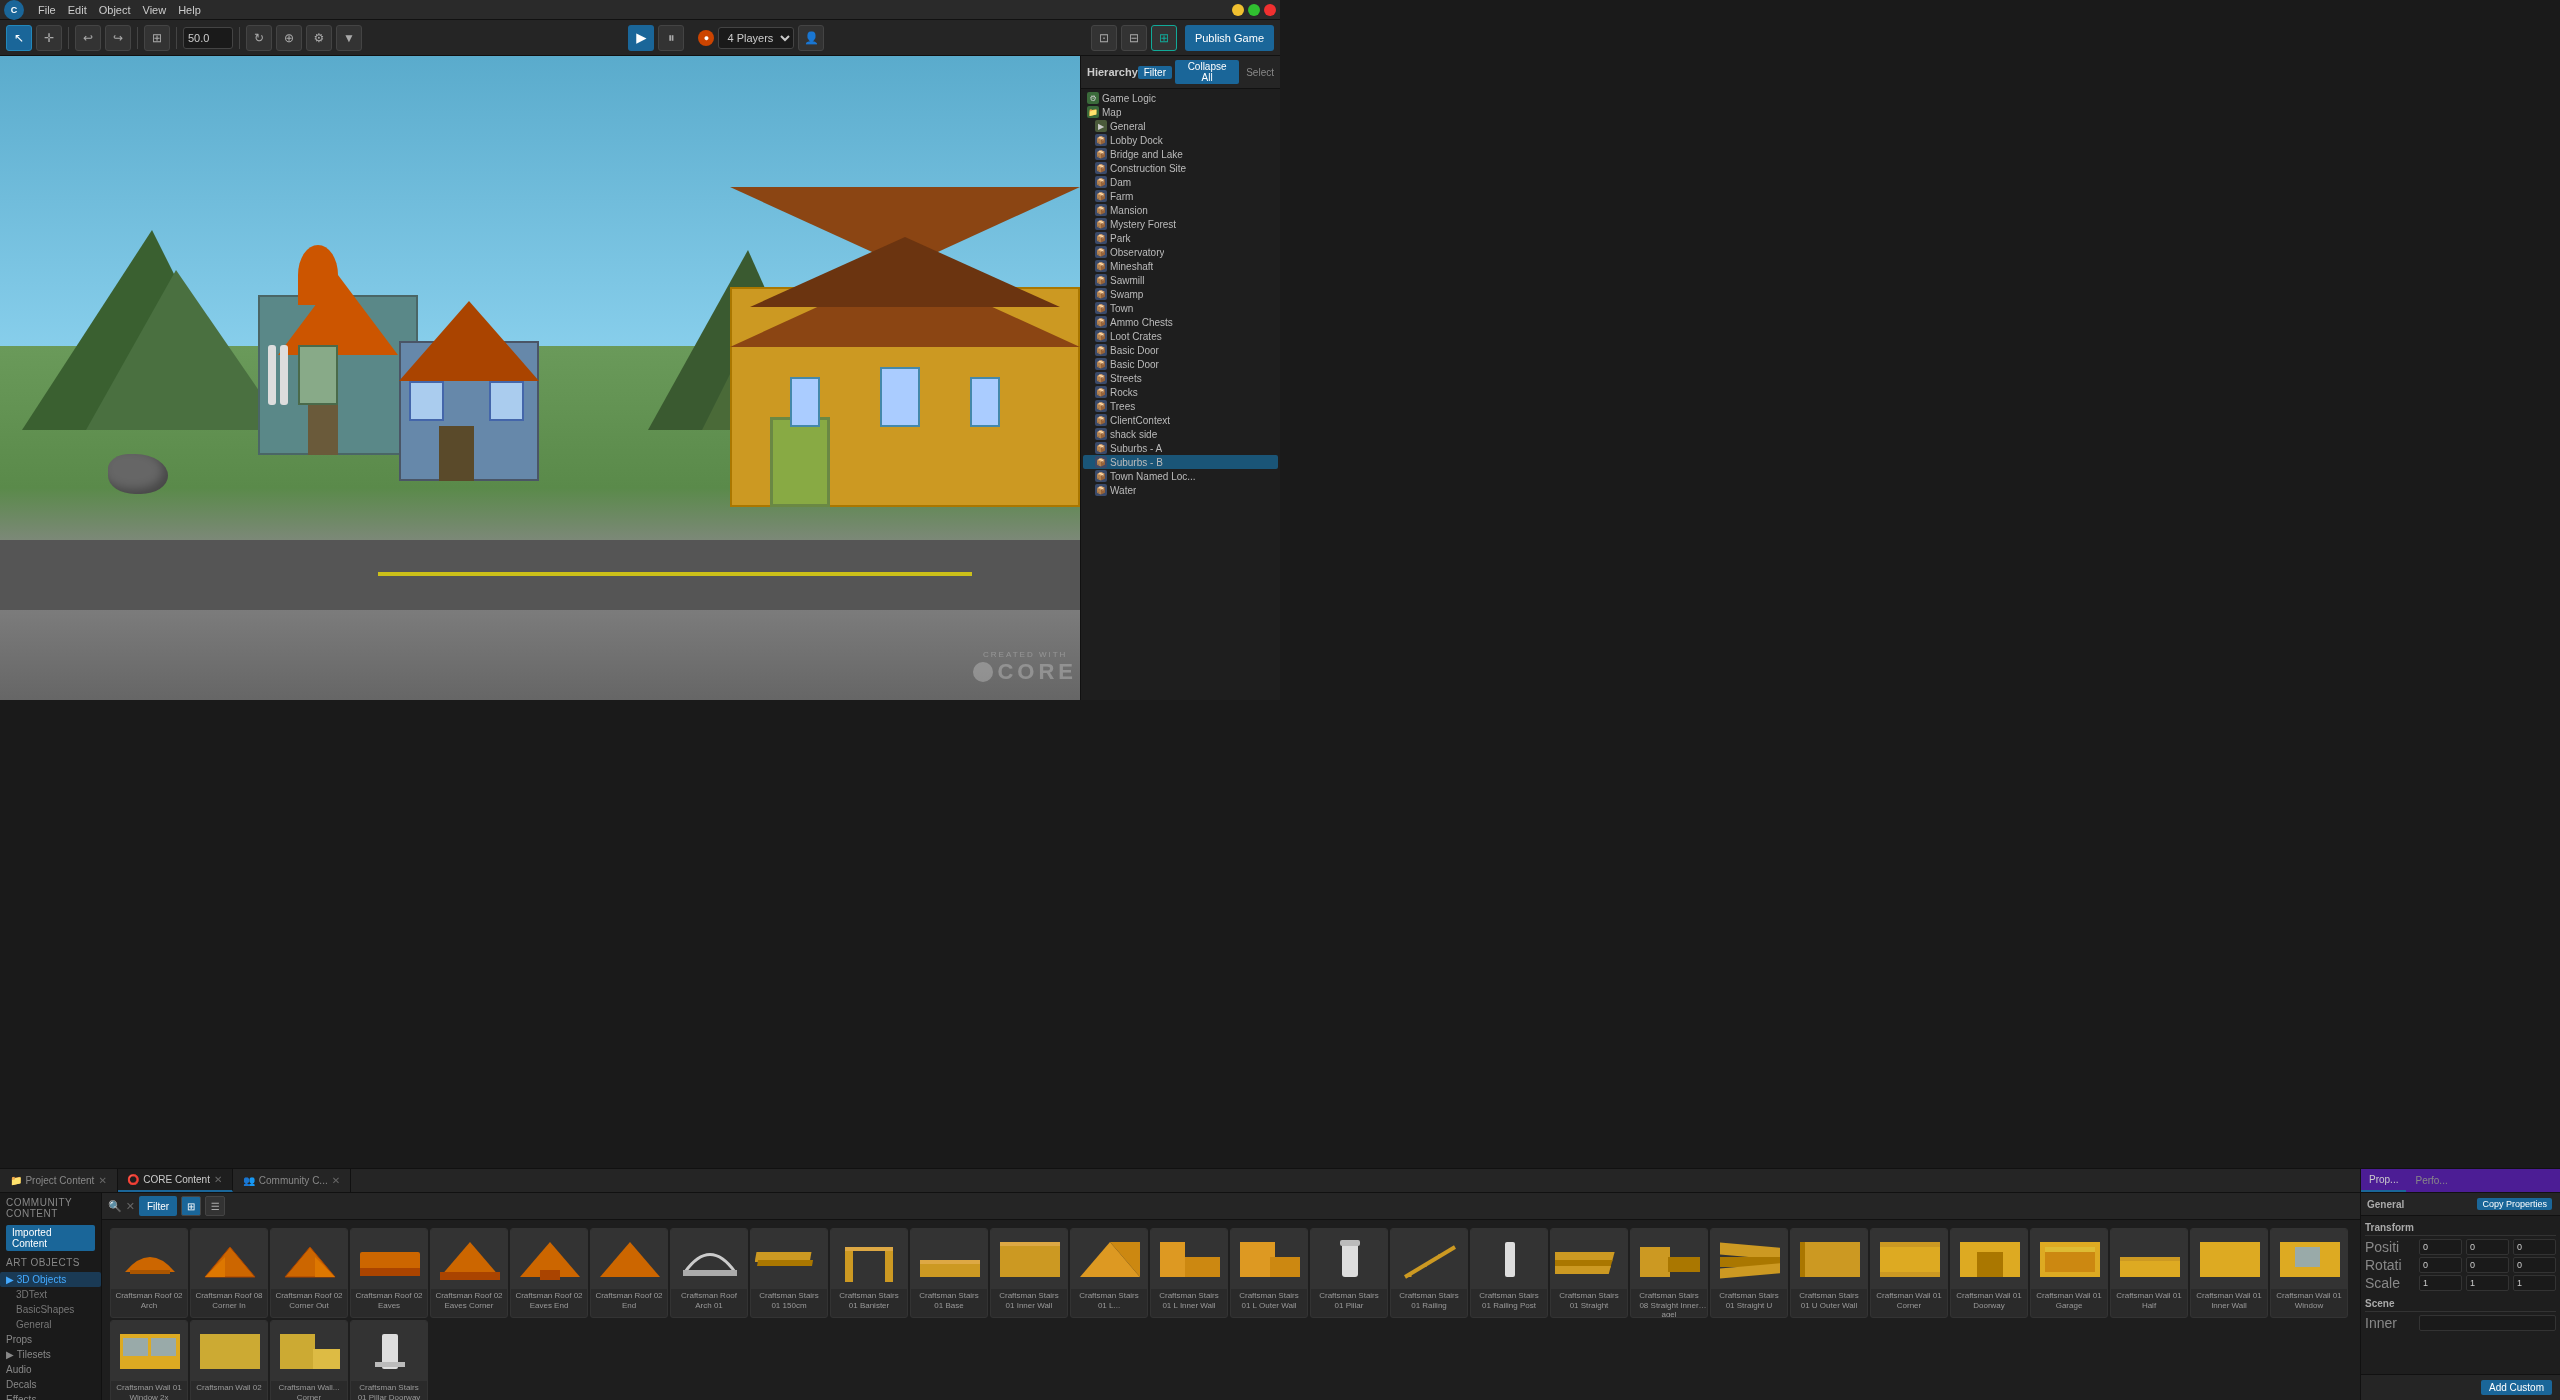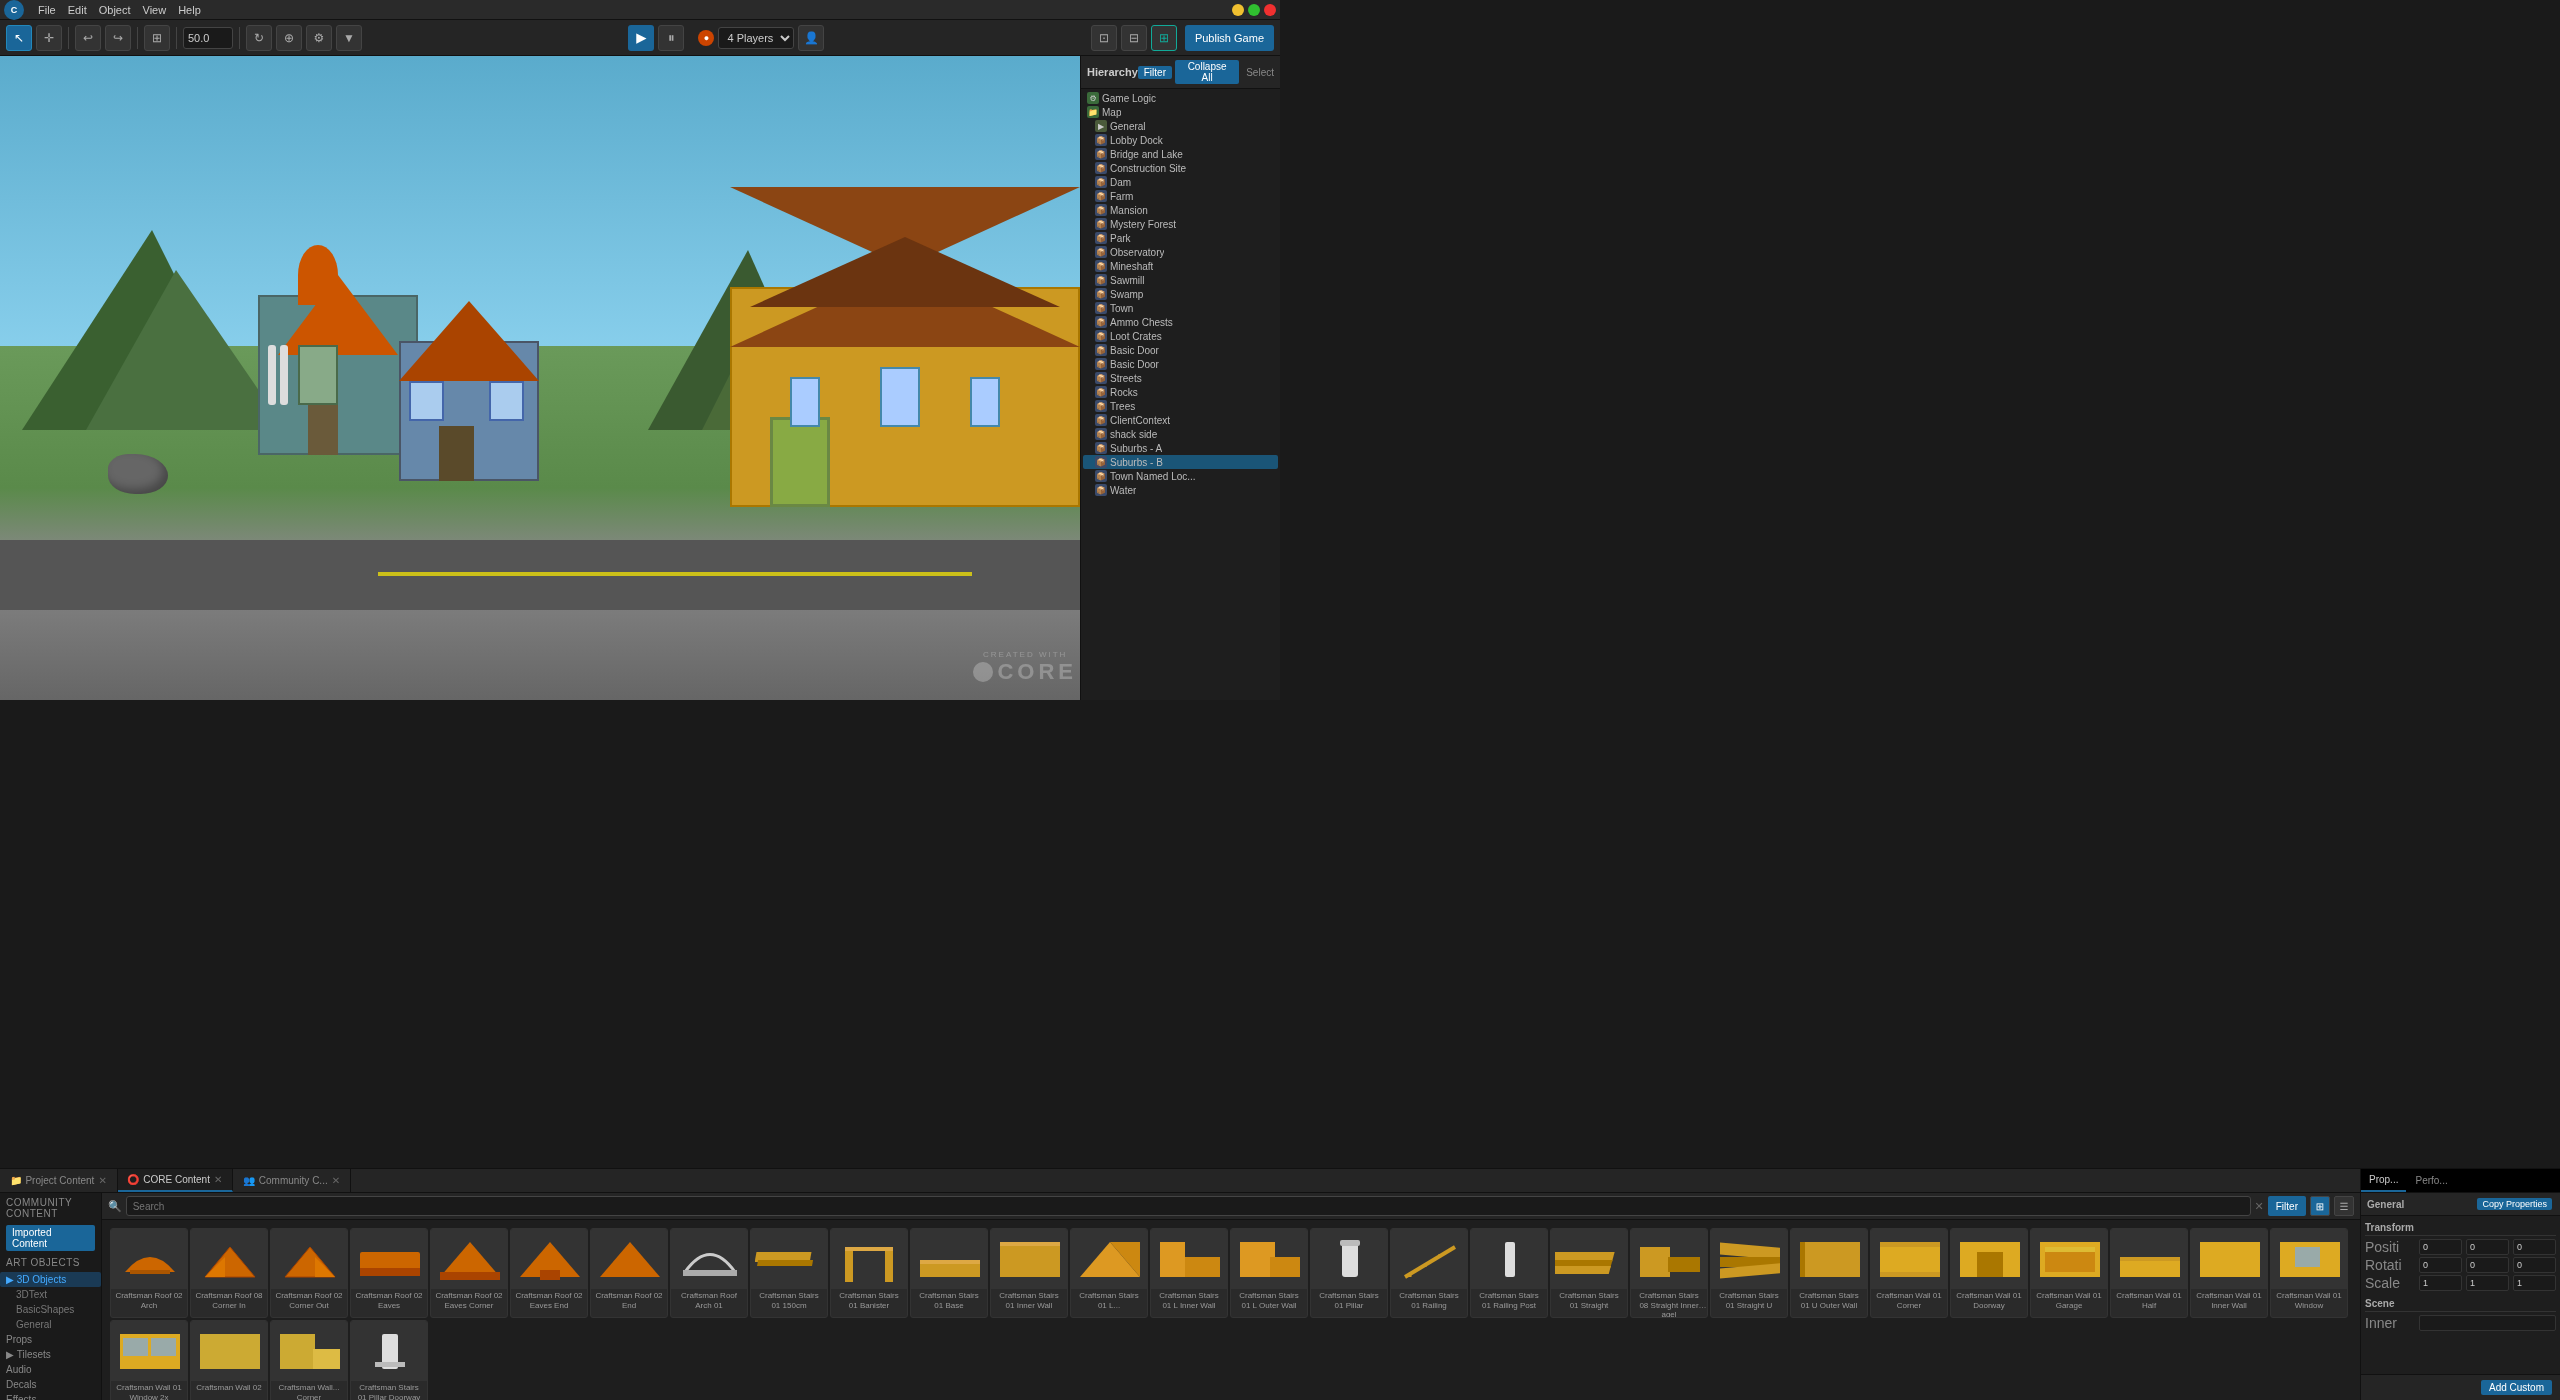--- a/index.html
+++ b/index.html
@@ -747,7 +747,7 @@
 </div>
 
 <div id="props-panel" style="position:fixed;bottom:0;right:0;width:200px;height:232px;background:#1e1e1e;border-left:1px solid #111;border-top:1px solid #111;display:flex;flex-direction:column;z-index:11;">
-  <div id="props-tabs" style="background:#000000;display:flex;border-bottom:1px solid #111;height:24px;align-items:center;">
+  <div id="props-tabs" style="background:#4c1d95;display:flex;border-bottom:1px solid #111;height:24px;align-items:center;">
     <div class="props-tab active">Prop...</div>
     <div style="width:1px;background:#111;"></div>
     <div class="props-tab">Perfo...</div>

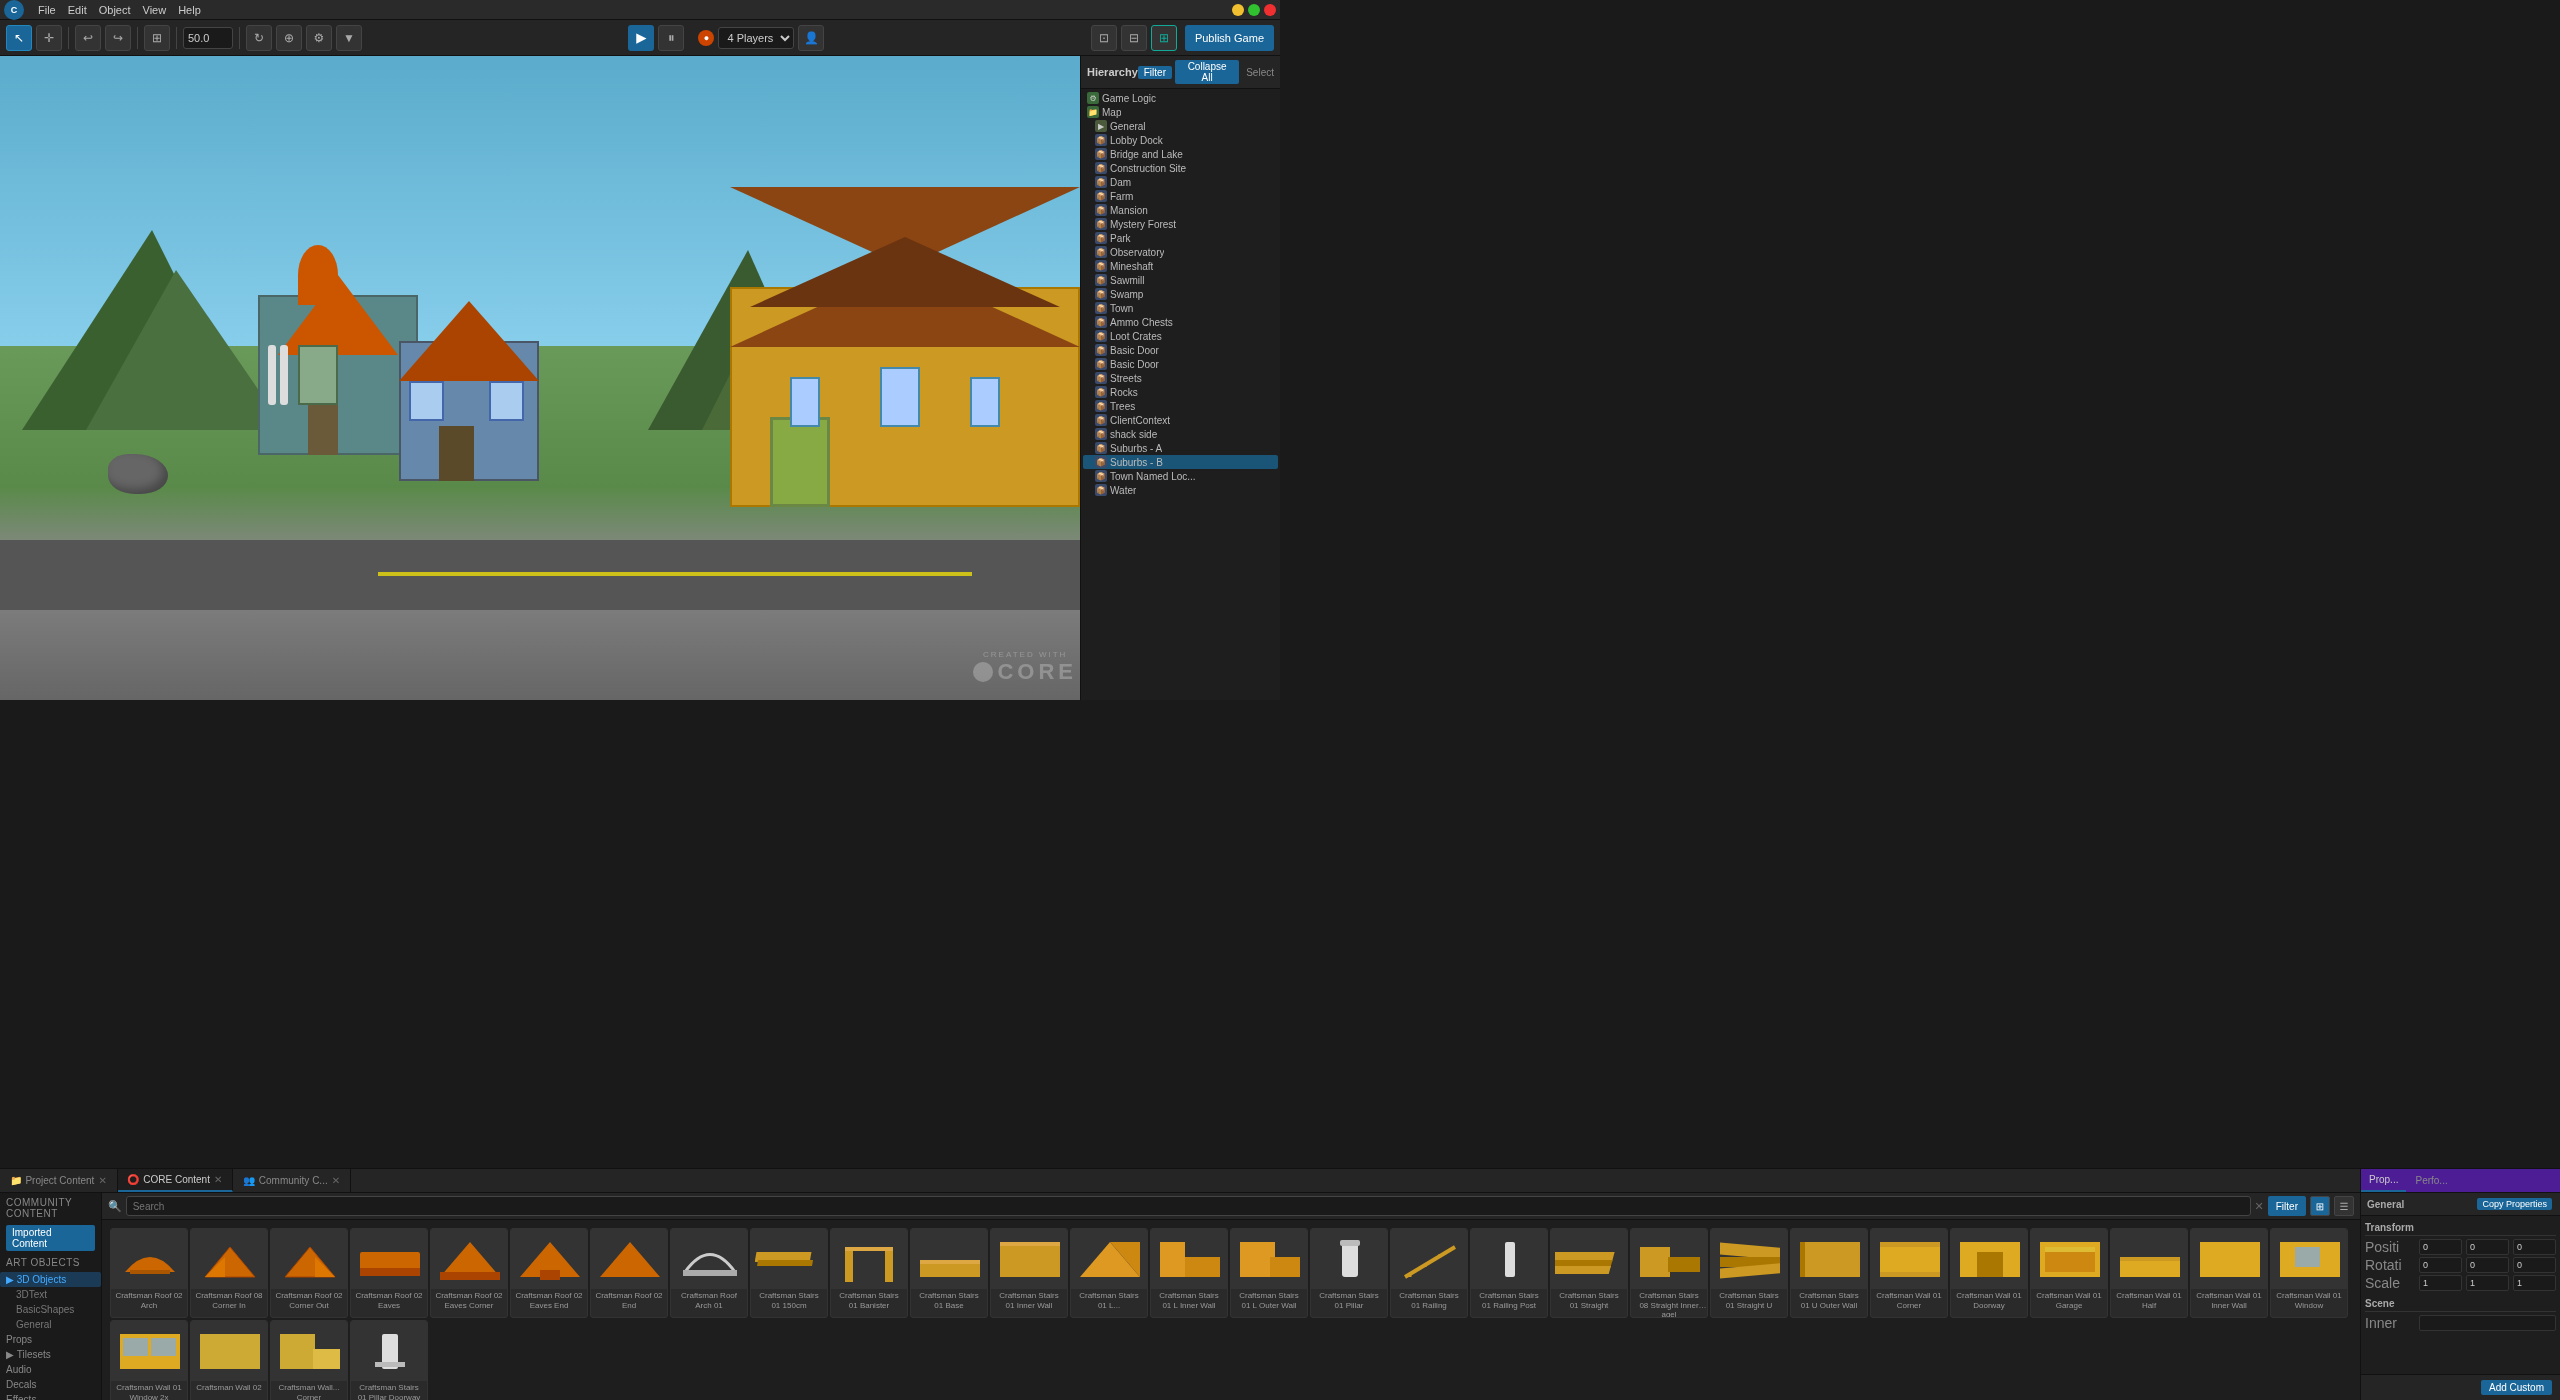--- a/index.html
+++ b/index.html
@@ -405,7 +405,6 @@
 
       <div id="search-bar">
         <span style="color:#666;">🔍</span>
-        <input id="search-input" class="search-input" style="flex: 1 1 0%; background: rgb(26, 26, 26); border: 1px solid rgb(68, 68, 68); border-radius: 3px; height: 20px; color: rgb(204, 204, 204); padding: 0px 6px; font-size: 10px;" placeholder="Search">
         <span style="color:#666;cursor:pointer;">✕</span>
         <button class="filter-btn">Filter</button>
         <div class="view-btn" style="background:#1a6699;color:white;">⊞</div>

